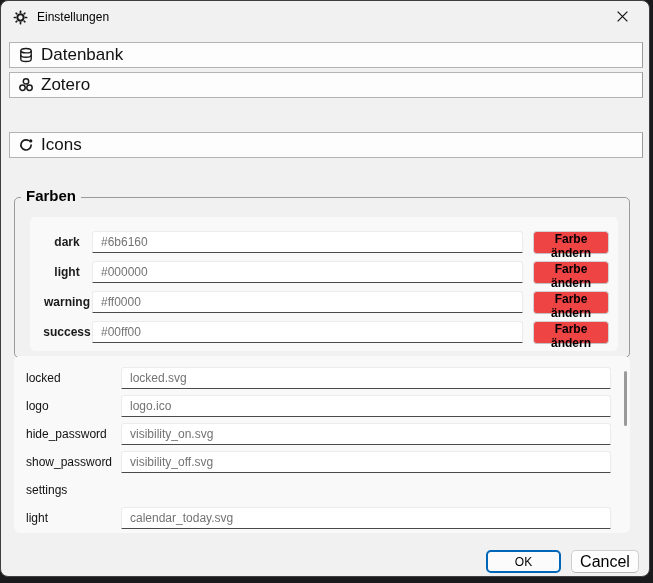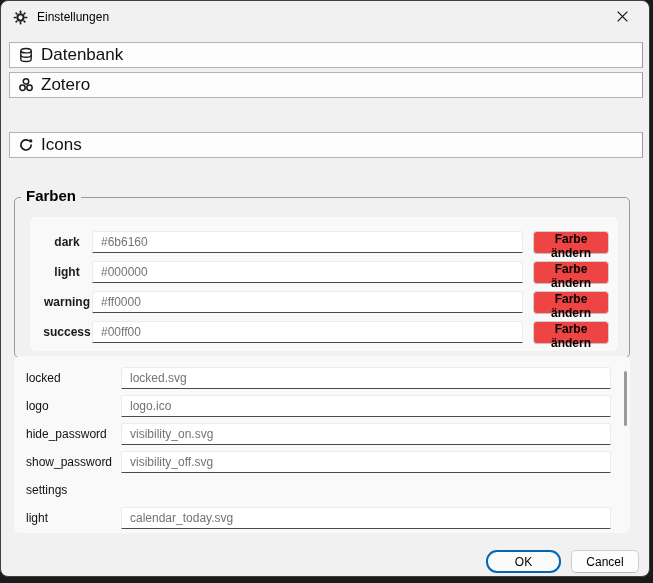--- a/index.html
+++ b/index.html
@@ -106,7 +106,7 @@
   .btn-ok {
     position: absolute; left: 485px; top: 549px; width: 75px; height: 23px;
     background: #fbfbfb;
-    border: 2px solid #0066b8; border-radius: 11px;
+    border: 2px solid #0066b8; border-radius: 5px;
     font-family: "Liberation Sans", "DejaVu Sans", sans-serif;
     font-size: 12px; color: #000; cursor: default;
   }

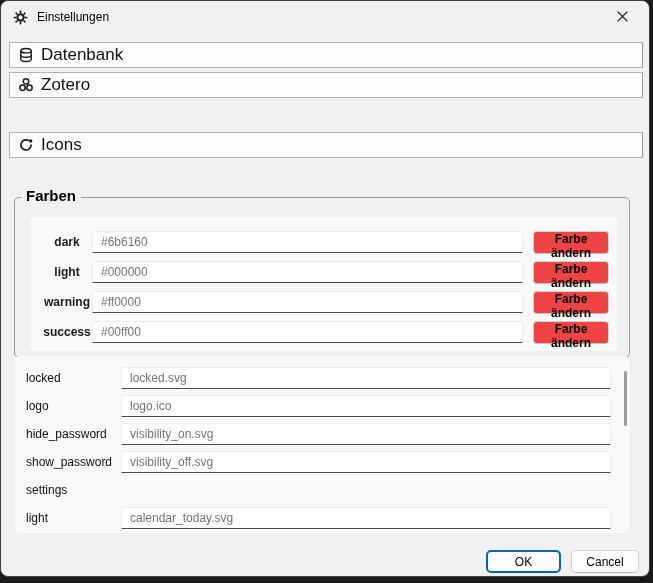--- a/index.html
+++ b/index.html
@@ -116,7 +116,7 @@
     border: 1px solid #cfcfcf; border-bottom-color: #b5b5b5;
     border-radius: 5px;
     font-family: "Liberation Sans", "DejaVu Sans", sans-serif;
-    font-size: 12px; color: #000; cursor: default;
+    font-size: 16px; color: #000; cursor: default;
   }
   svg { display: block; }
 </style>

